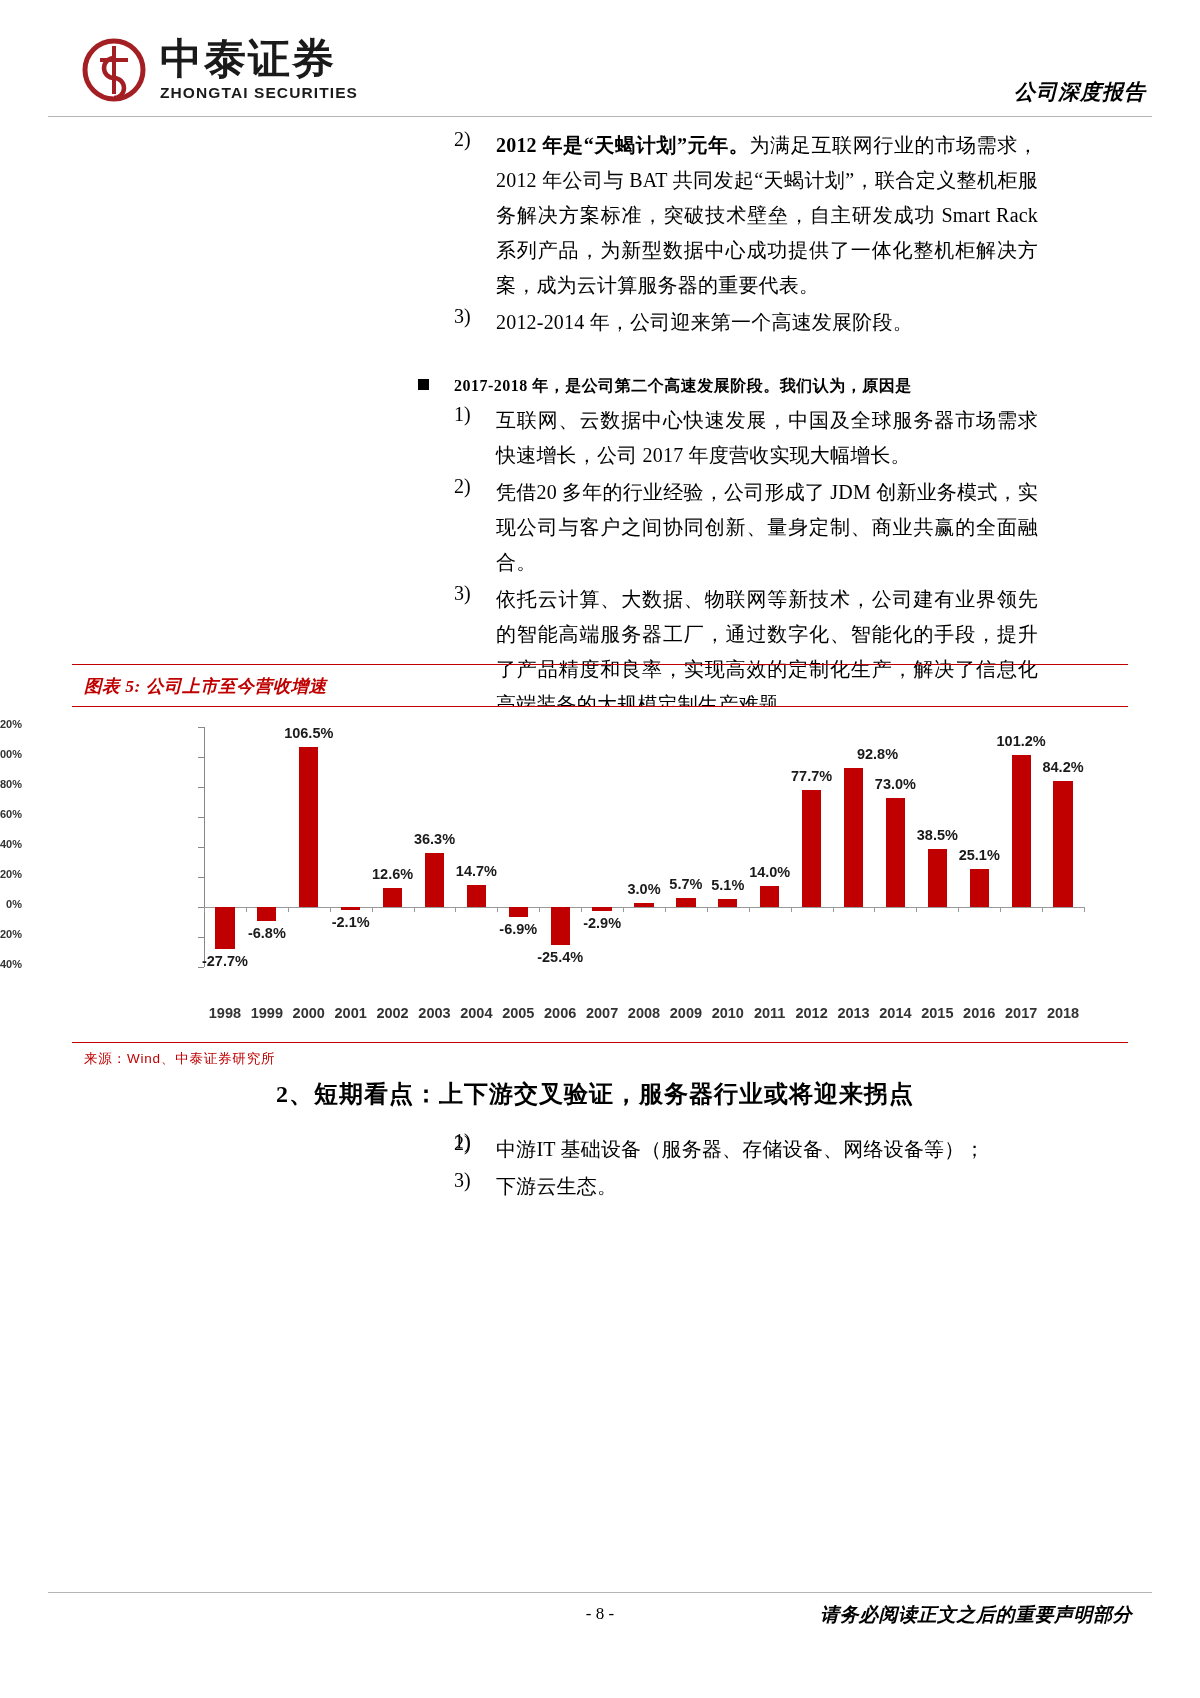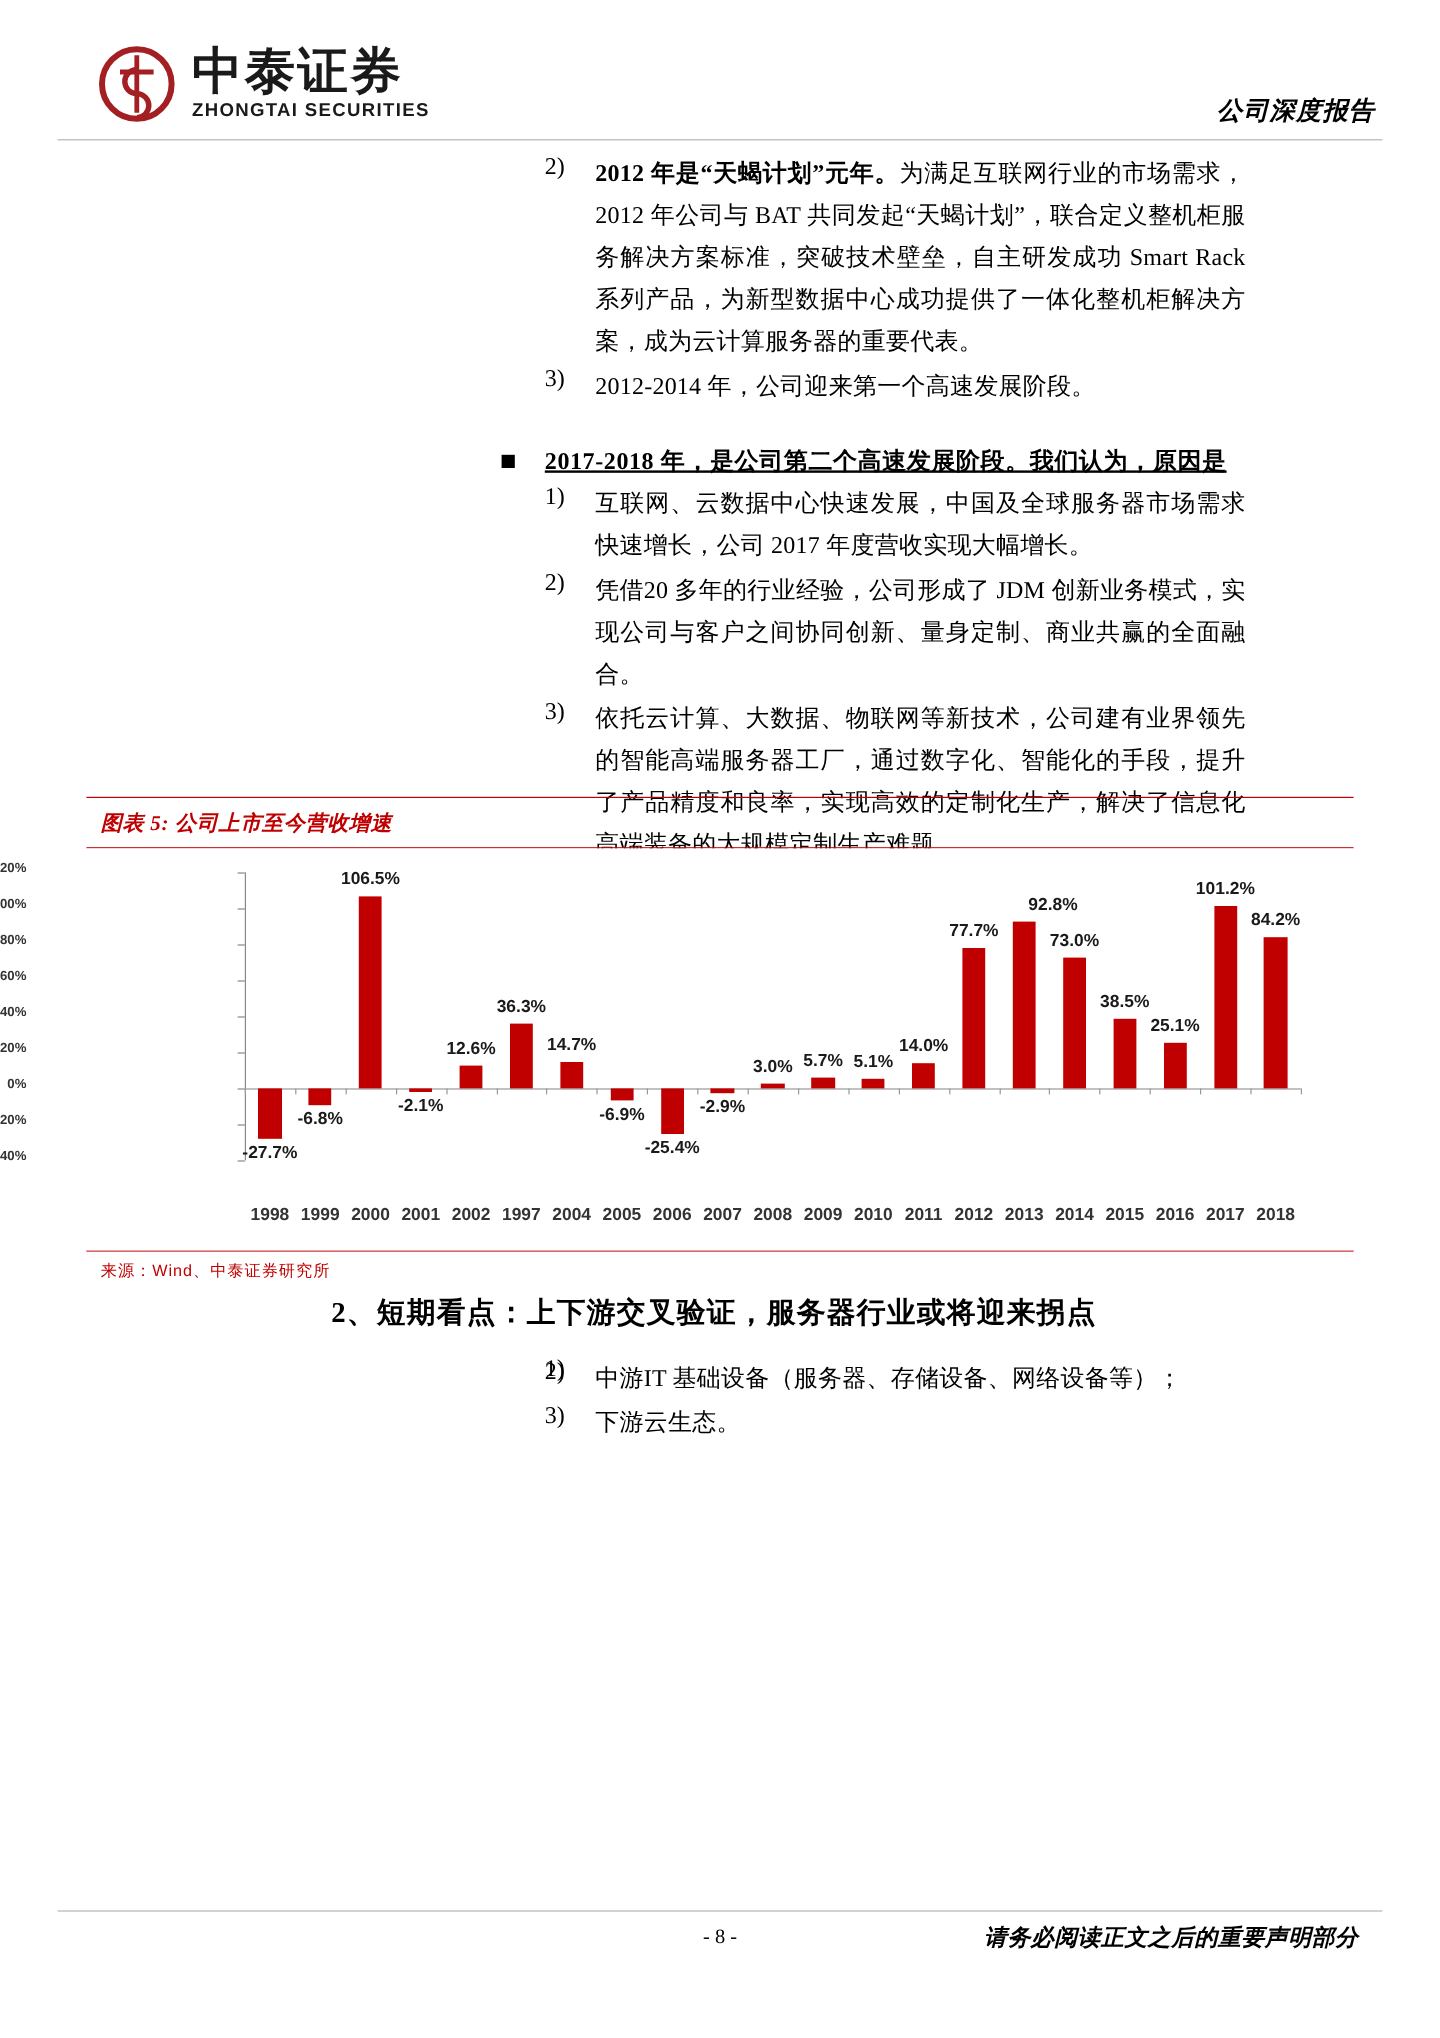--- a/index.html
+++ b/index.html
@@ -56,7 +56,7 @@
     position:absolute; left:0px; top:11px;
     width:11px; height:11px; background:#000;
   }
-  .lvl1 .txt { font-size:20px; font-weight:bold; line-height:35px; letter-spacing:0.5px;text-decoration:underline; }
+  .lvl1 .txt { font-size:16px; font-weight:bold; line-height:35px; letter-spacing:0.5px; }
 
   .block { position:absolute; left:418px; width:620px; }
 

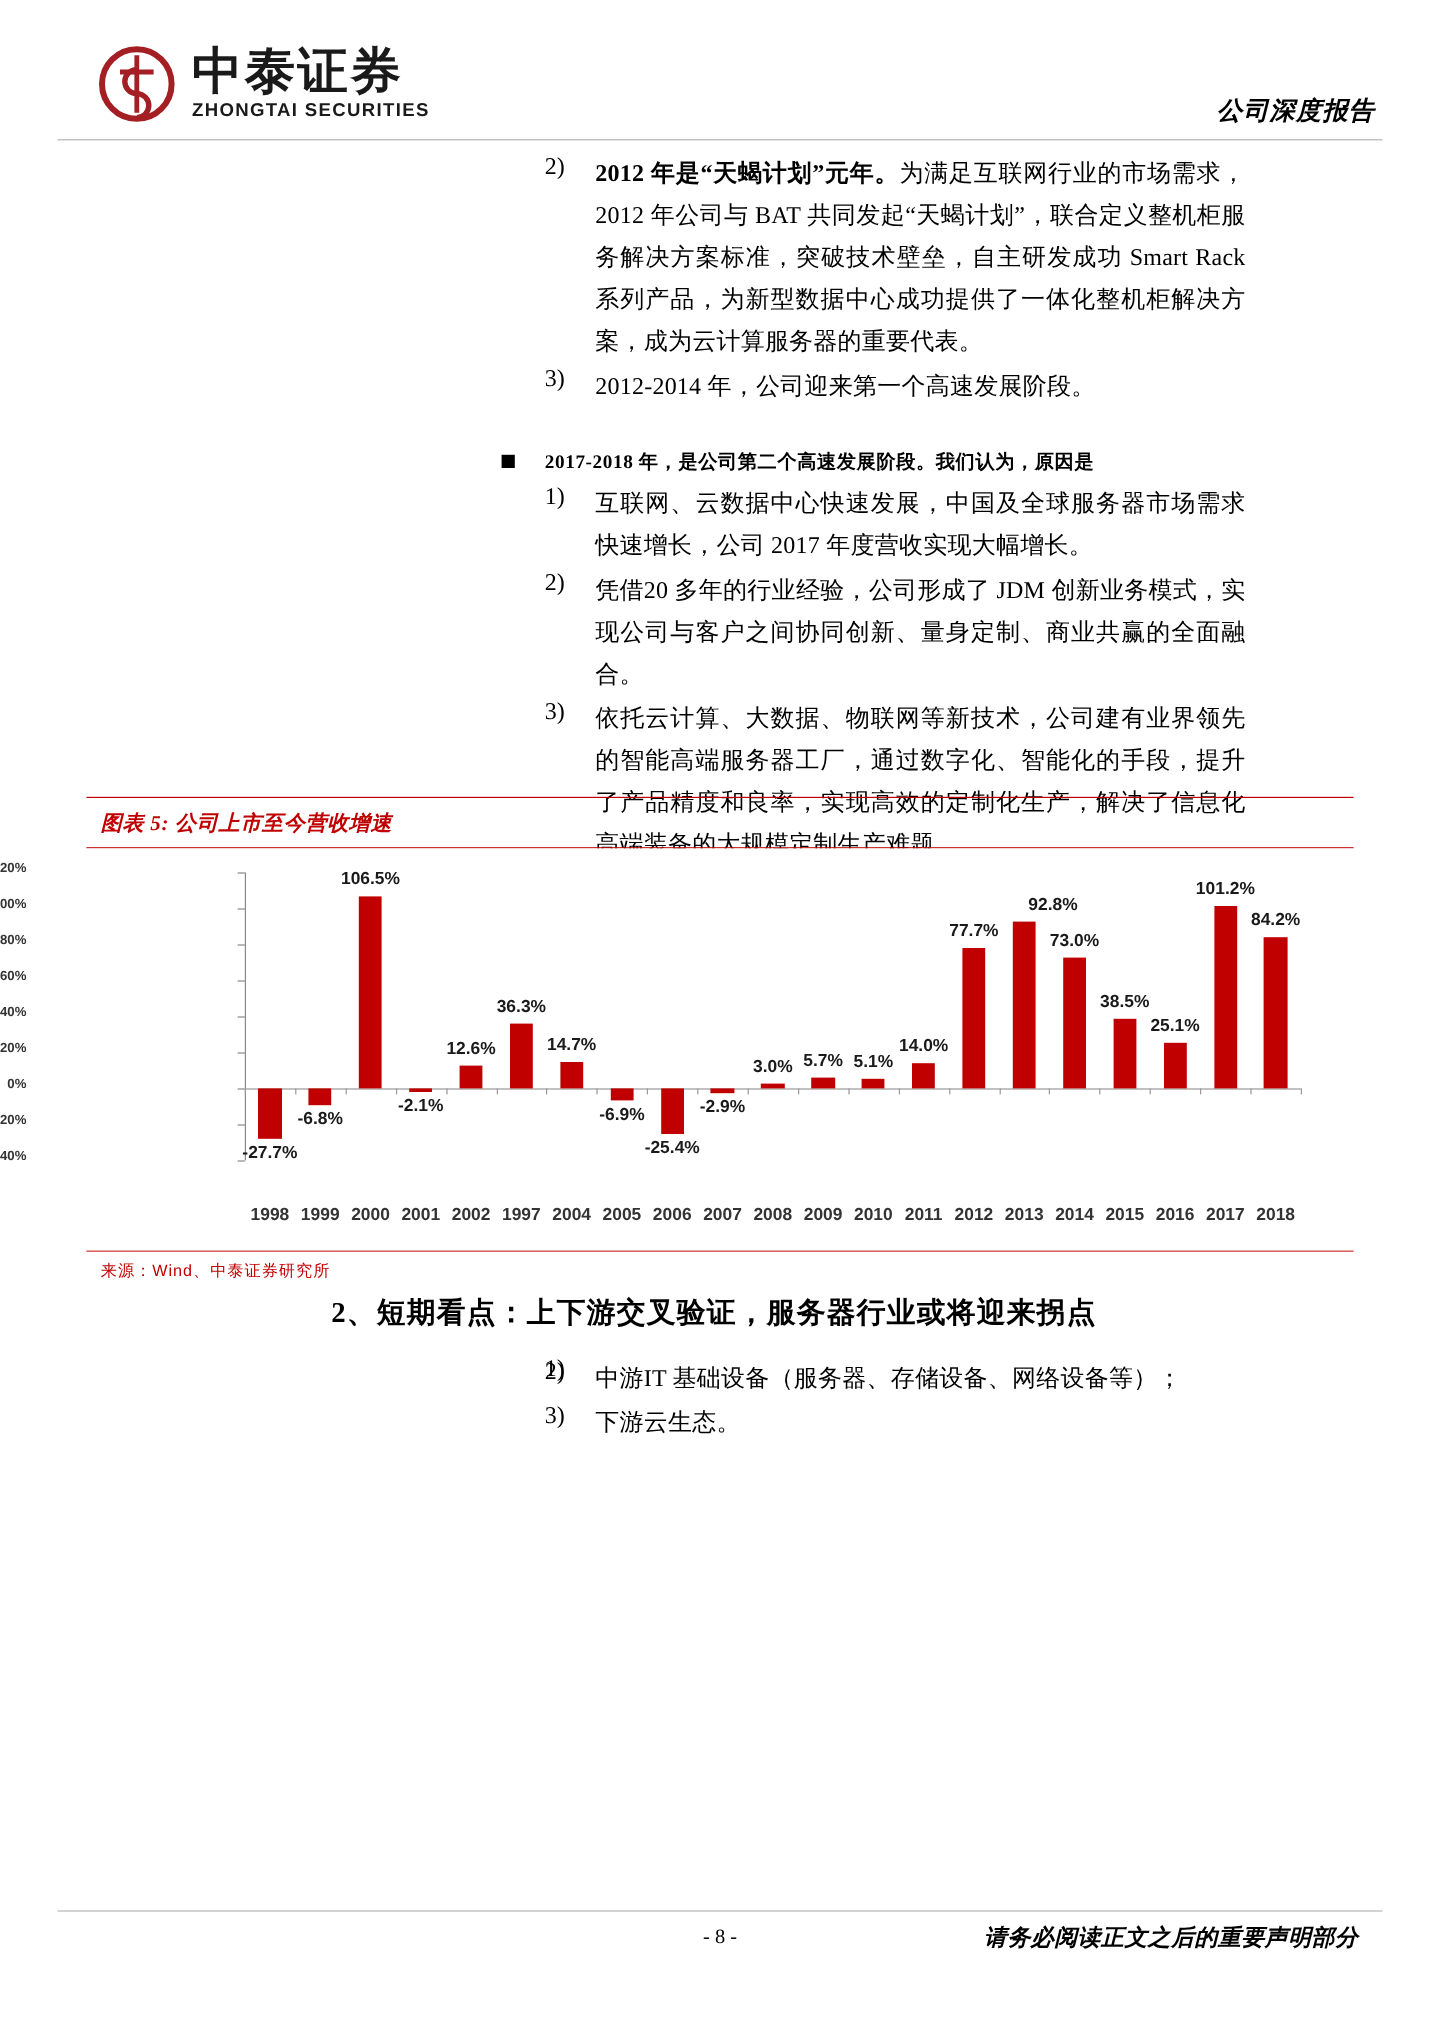--- a/index.html
+++ b/index.html
@@ -234,7 +234,7 @@
           <div class="bar" style="left: 220.838px; top: 125.55px; width: 19.2762px; height: 54.45px; background: rgb(192, 0, 0);"></div>
           <div class="bar-lab" style="left: 230.476px; top: 103.55px;">36.3%</div>
           <div class="tick-x" style="left: 209.524px; top: 180px;"></div>
-          <div class="xlab" style="left: 230.476px; top: 278px;">1997</div>
+          <div class="xlab" style="left: 230.476px; top: 278px;">2003</div>
           <div class="bar" style="left: 262.743px; top: 157.95px; width: 19.2762px; height: 22.05px; background: rgb(192, 0, 0);"></div>
           <div class="bar-lab" style="left: 272.381px; top: 135.95px; text-align: right;">14.7%</div>
           <div class="tick-x" style="left: 251.429px; top: 180px;"></div>

